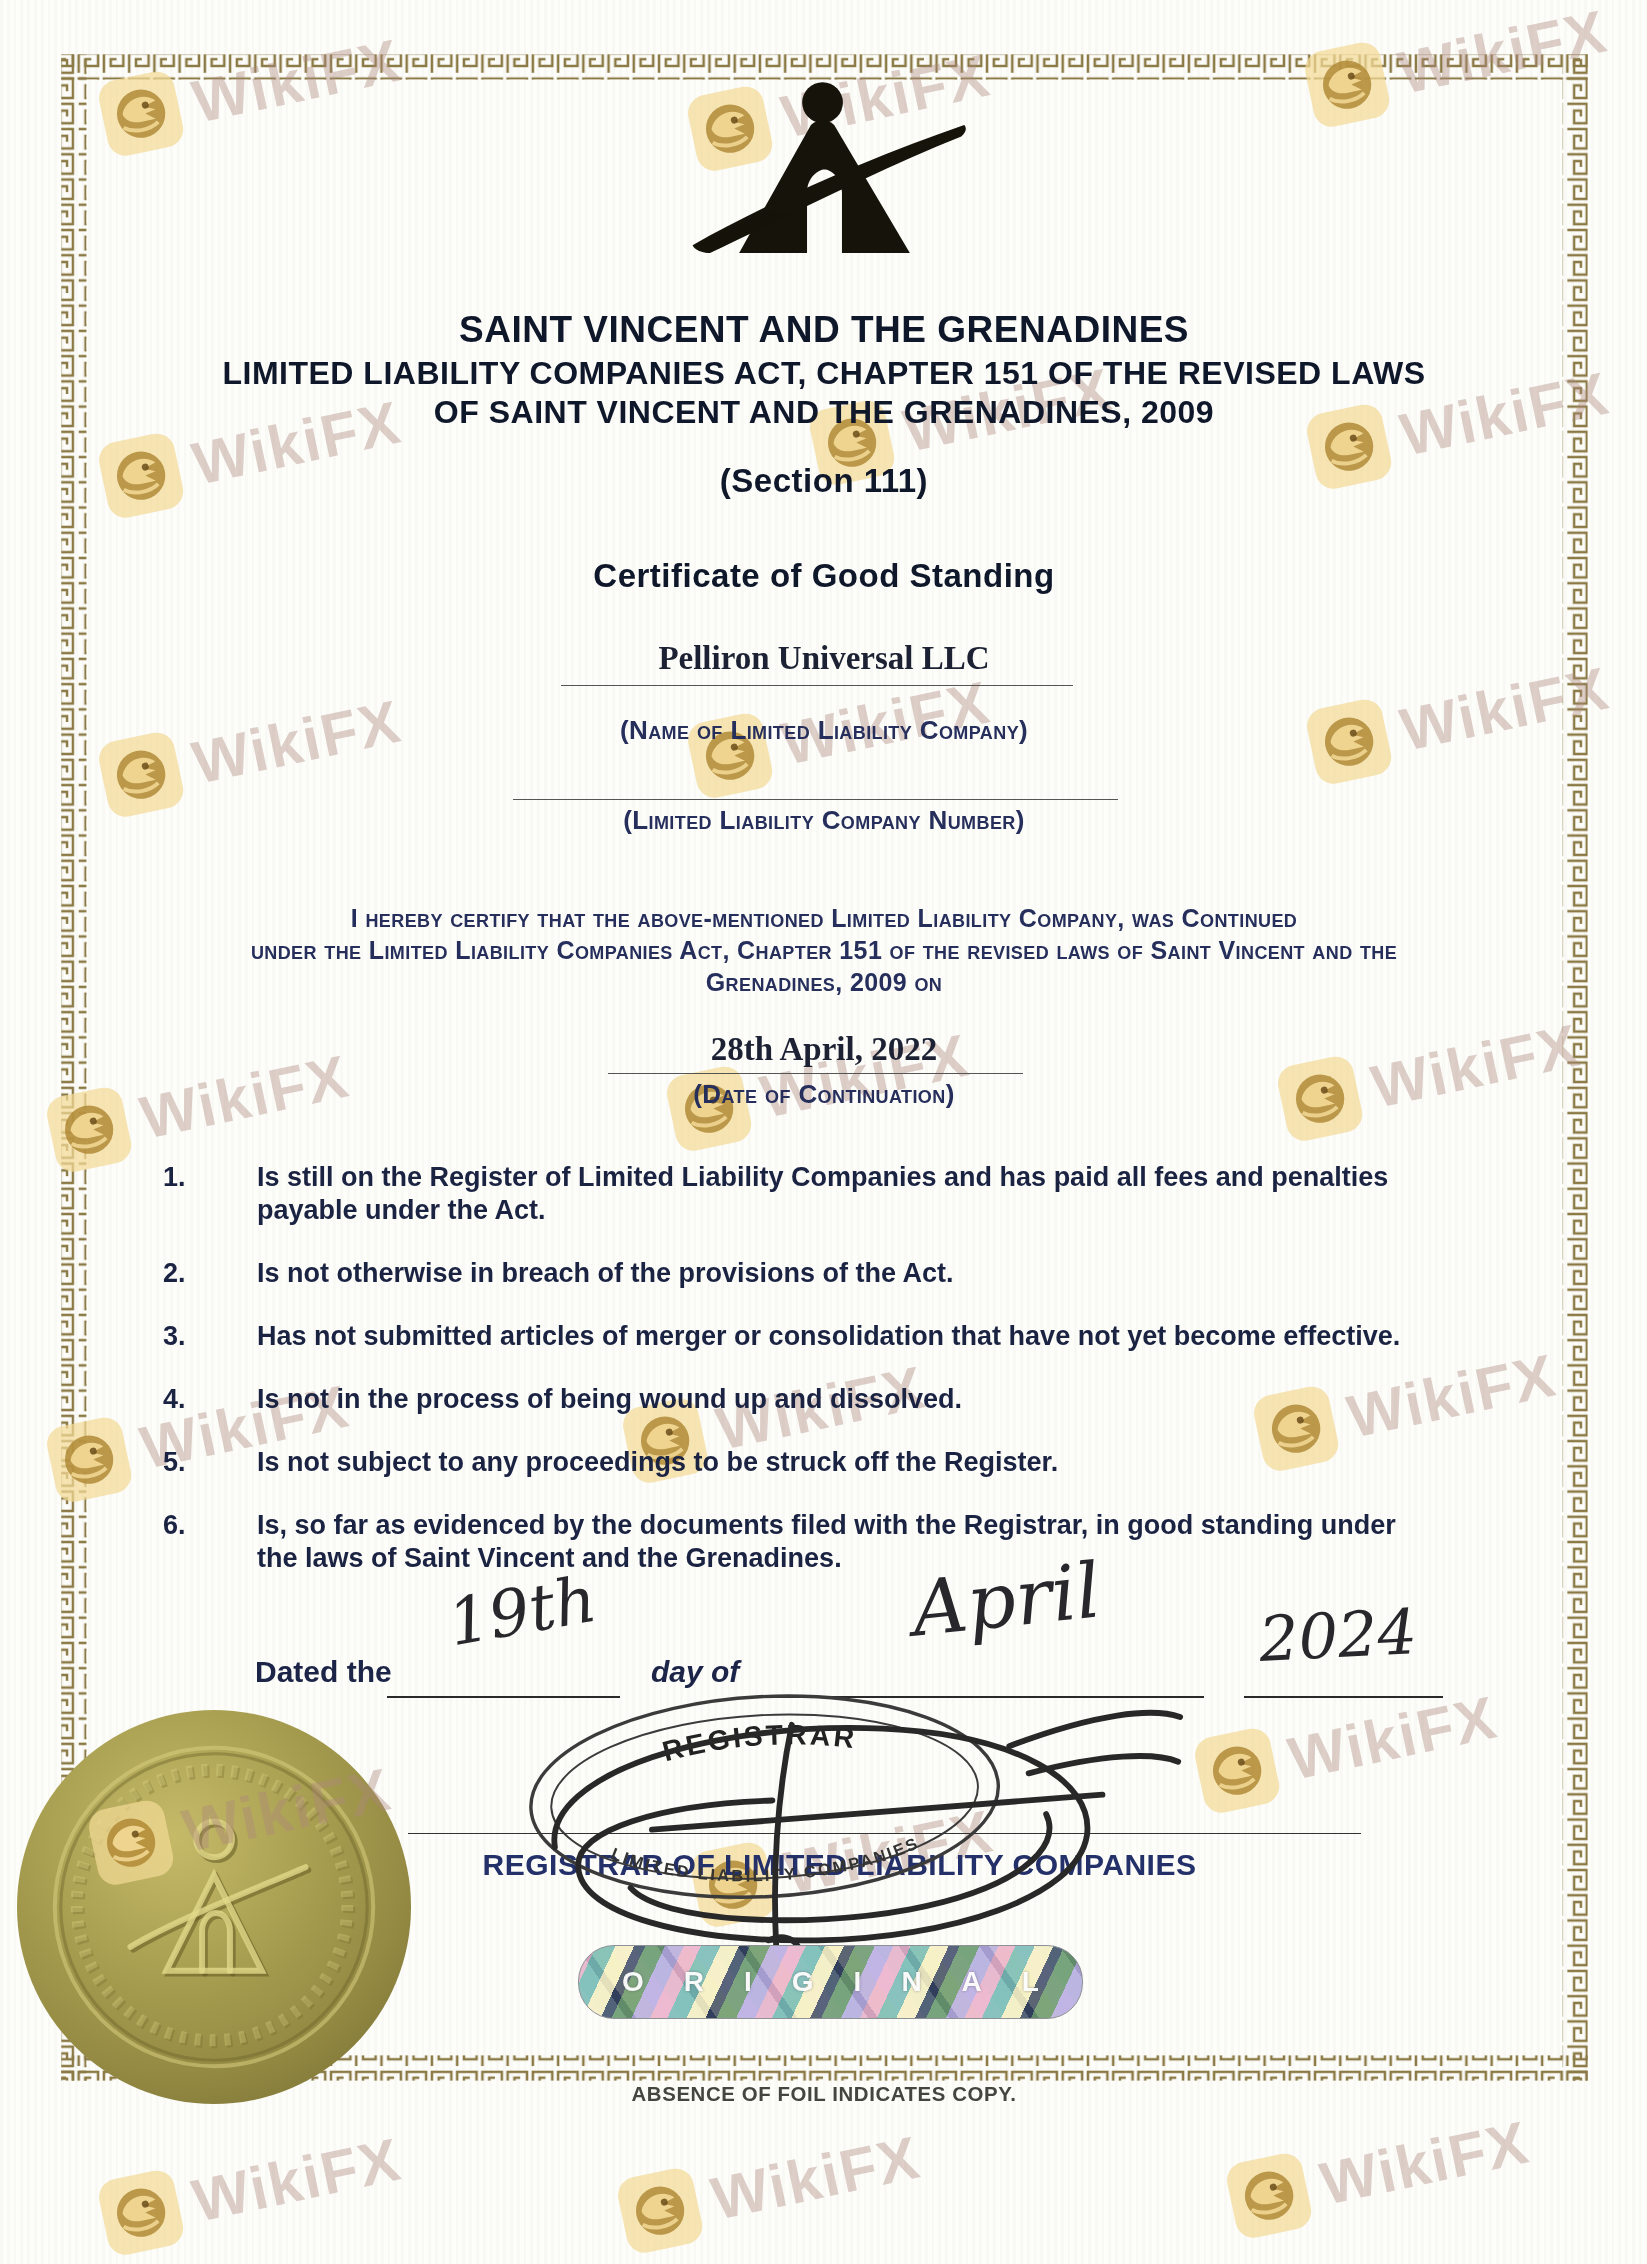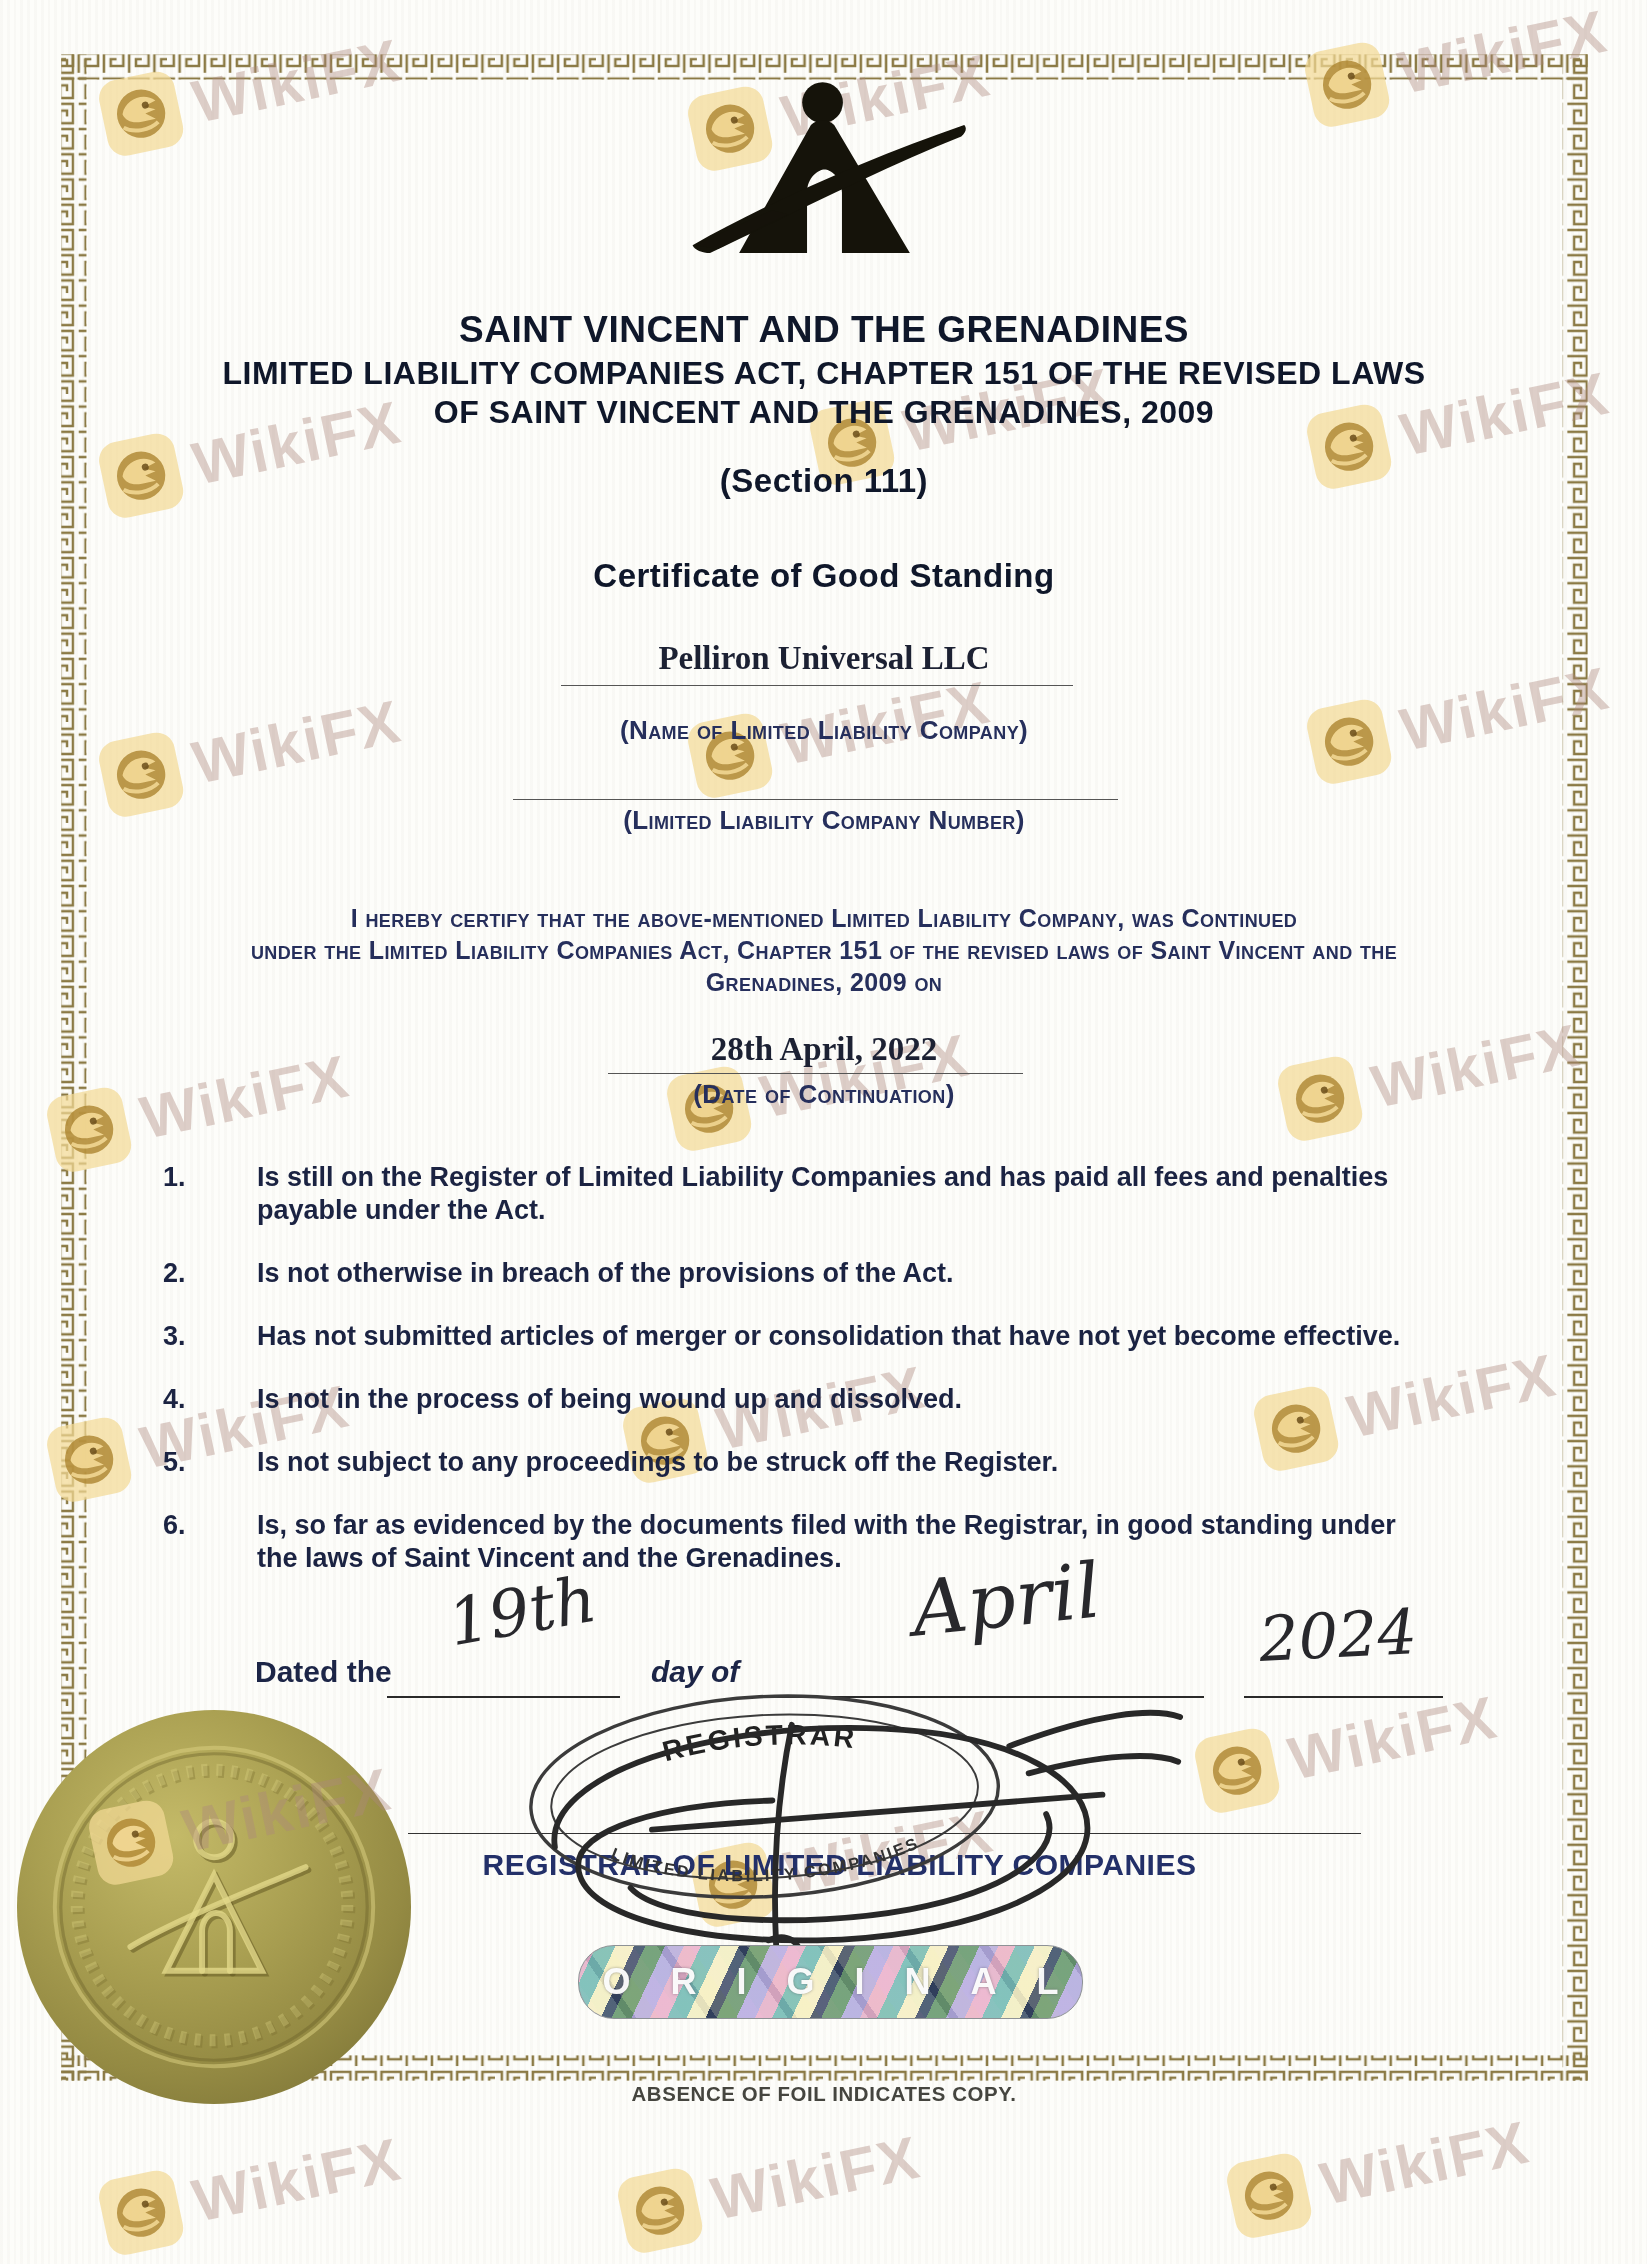--- a/index.html
+++ b/index.html
@@ -35,7 +35,7 @@
           rgba(247,241,198,0.9) 33px 50px,rgba(47,62,92,0.78) 50px 60px,
           rgba(104,152,108,0.85) 60px 78px,rgba(183,172,226,0.85) 78px 95px),
         repeating-linear-gradient(55deg,#f2e6ee 0 19.4px,#cfe8df 19.4px 39px,#37415a 39px 47px,#f6efc6 47px 66px);}
-  .foil-text{color:rgba(255,255,255,0.95);font-size:36px;font-weight:700;letter-spacing:40px;
+  .foil-text{color:rgba(255,255,255,0.95);font-size:28px;font-weight:700;letter-spacing:40px;
       padding-left:40px;text-shadow:0 0 2.9px rgba(80,80,90,0.55);text-align:center;}
   .notice{position:absolute;top:2083px;left:0;width:100%;text-align:center;font-size:20.4px;
       font-weight:700;color:#45453f;letter-spacing:0.6px;}

